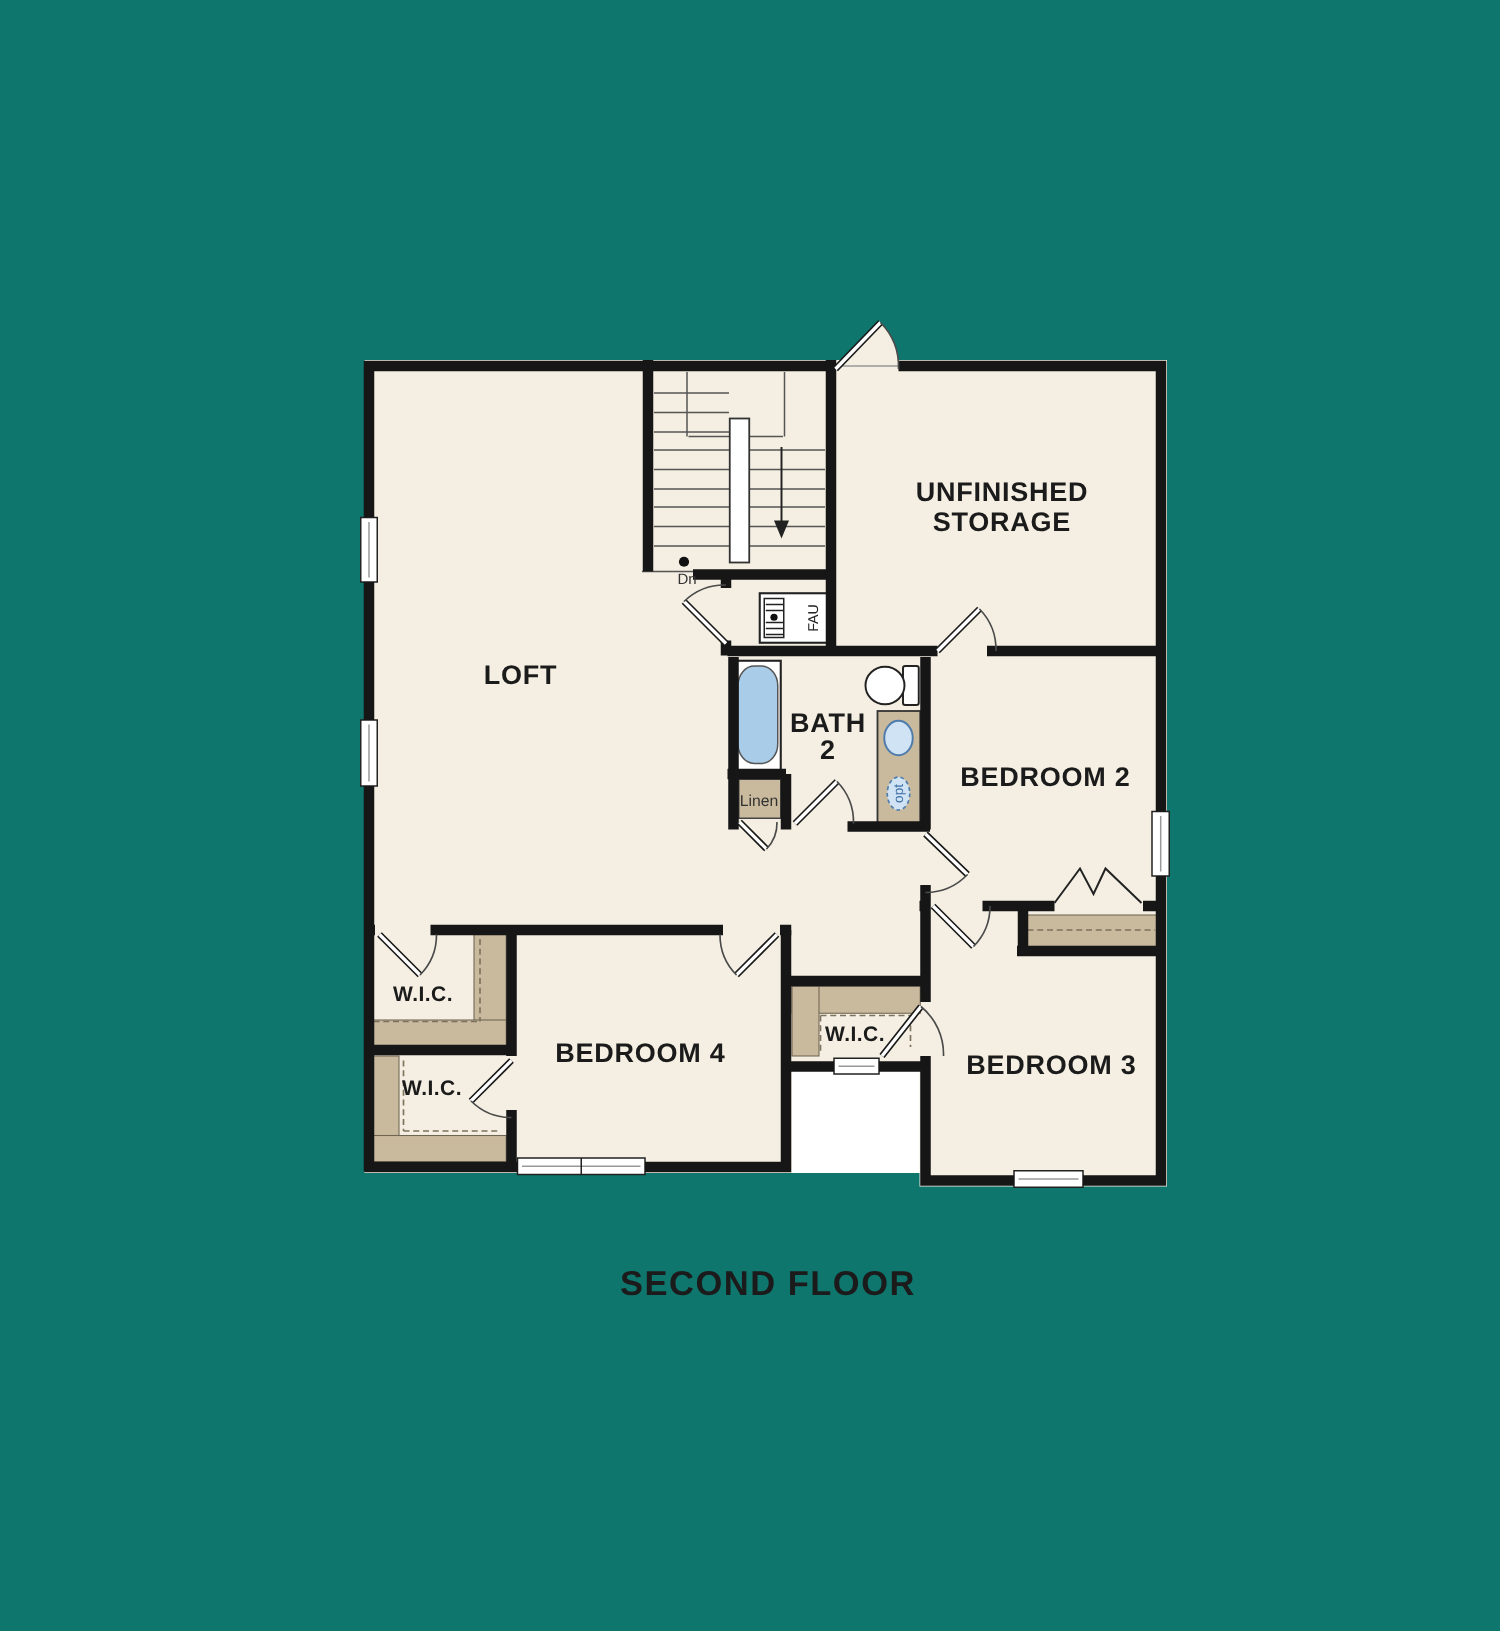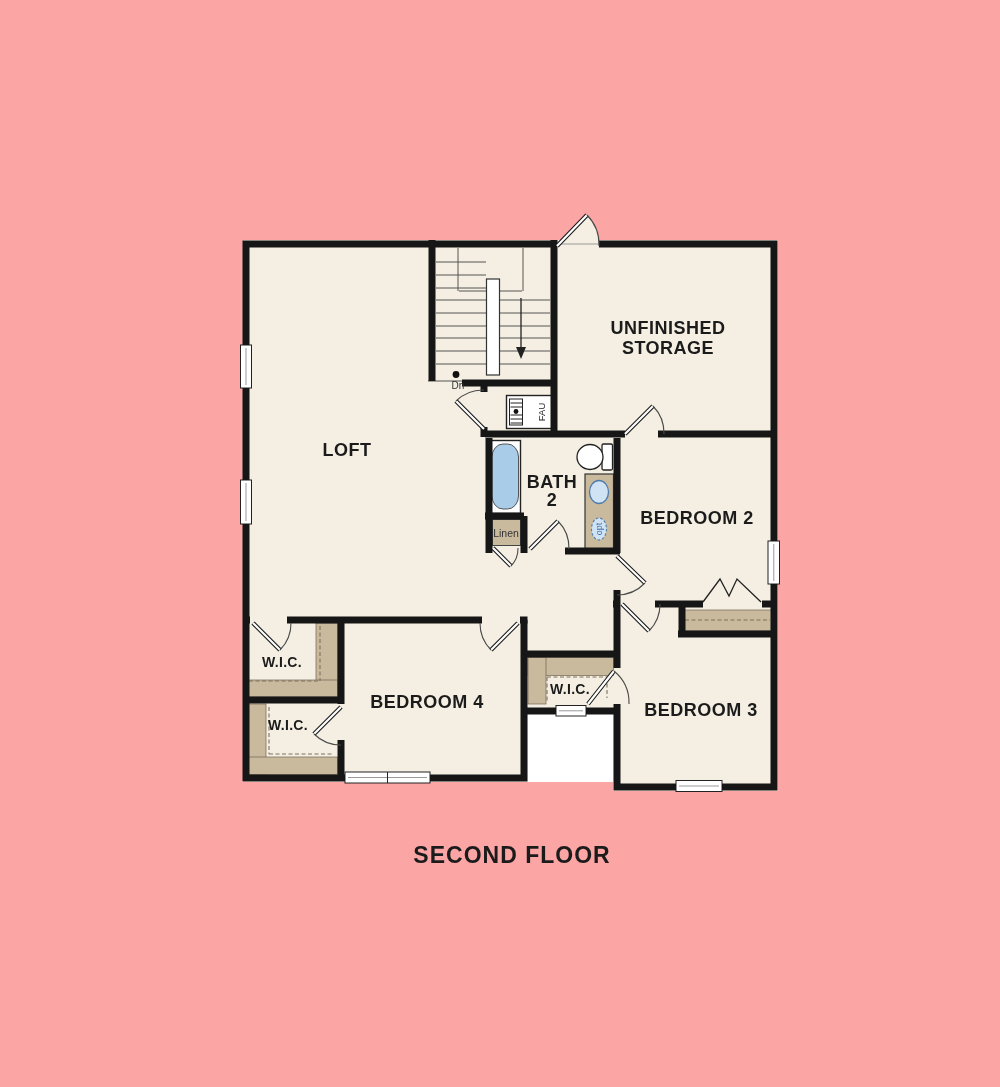--- a/index.html
+++ b/index.html
@@ -3,7 +3,7 @@
 <meta charset="utf-8">
 <style>
   html,body{margin:0;padding:0;background:#ffffff;}
-  #canvas{position:relative;width:1000px;height:1087px;background:#fca5a5;overflow:hidden;
+  #canvas{position:relative;width:1000px;height:1087px;background:#0f766e;overflow:hidden;
           font-family:"Liberation Sans",sans-serif;}
   svg text{font-family:"Liberation Sans",sans-serif;font-weight:bold;fill:#1b1b1b;}
   .room-label{font-size:18px;letter-spacing:.5px;}

